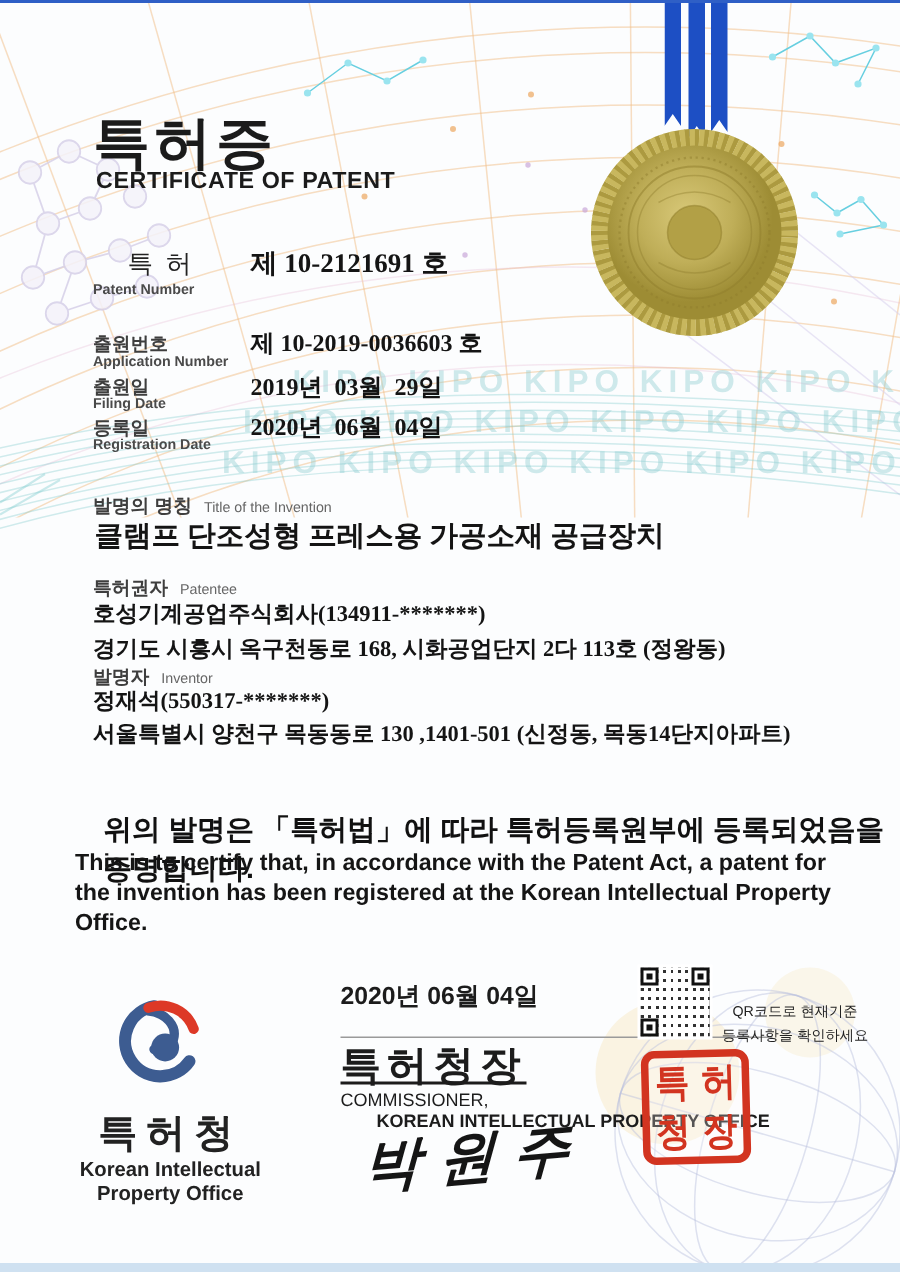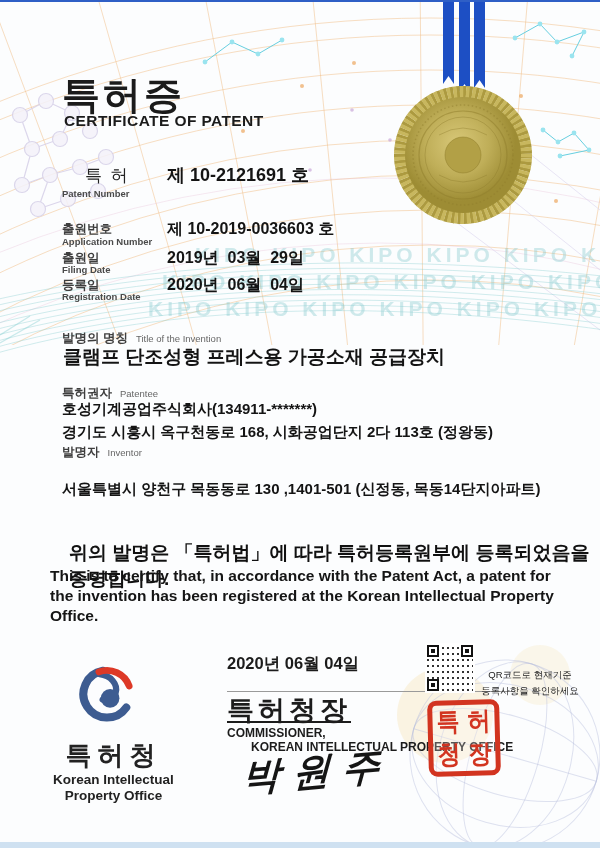--- a/index.html
+++ b/index.html
@@ -21,7 +21,7 @@
   .lbl-big{font-size:17px;font-weight:400;letter-spacing:2px;color:#222;margin-left:23px;}
   .lbl-med{font-size:12.5px;font-weight:700;color:#3e3e3e;}
   .lbl-en{font-size:9.5px;font-weight:700;color:#4a4a4a;}
-  .val{font-weight:700;color:#141414;white-space:pre-wrap;}
+  .val{font-weight:700;color:#141414;white-space:pre-wrap;font-family:Liberation Serif, serif;}
   .val-lg{font-size:18px;}
   .val-md{font-size:16px;}
   .val-sm{font-size:15px;}

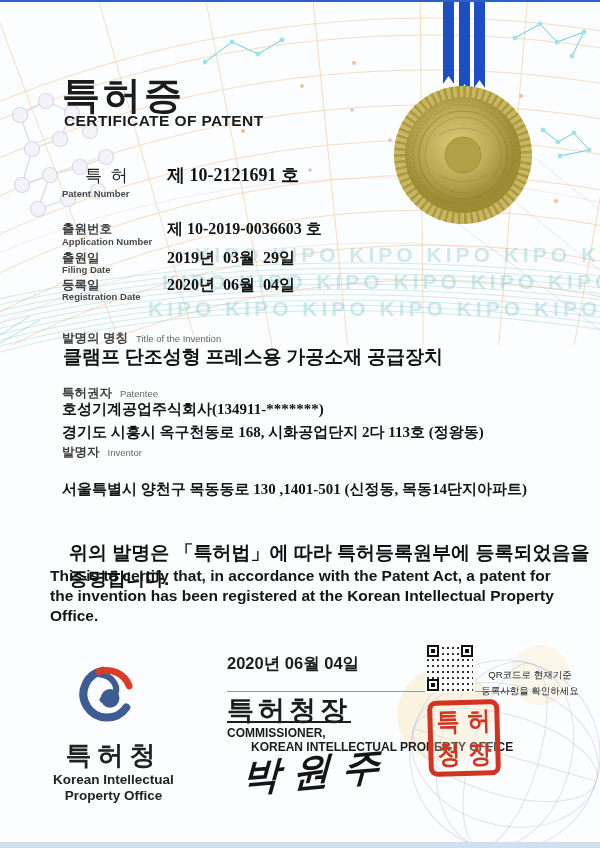--- a/index.html
+++ b/index.html
@@ -262,6 +262,7 @@
   <div class="content" style="left:62px;top:442px">
     <span class="lbl-med">발명자</span><span class="inline-en">Inventor</span>
   </div>
+  <div class="content val val-sm" style="left:62px;top:458px">정재석(550317-*******)</div>
   <div class="content val val-sm" style="left:62px;top:480px">서울특별시 양천구 목동동로 130 ,1401-501 (신정동, 목동14단지아파트)</div>
 
   <div class="content stmt-ko">위의 발명은 「특허법」에 따라 특허등록원부에 등록되었음을 증명합니다.</div>

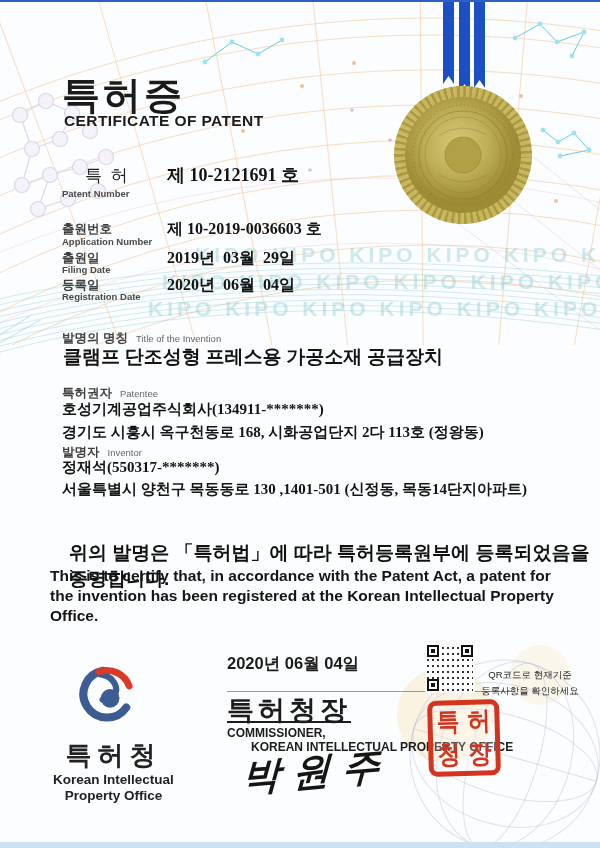--- a/index.html
+++ b/index.html
@@ -34,7 +34,7 @@
   .issue-date{left:227px;top:653px;font-size:16.5px;font-weight:700;}
   .comm-rule{left:227px;top:691px;width:288px;height:1px;background:#9a9a9a;z-index:1;}
   .comm-ko{left:227px;top:692px;font-size:27px;font-weight:800;letter-spacing:4px;text-decoration:underline;}
-  .comm-en1{left:227px;top:726px;font-size:12px;font-weight:700;}
+  .comm-en1{left:227px;top:726px;font-size:12px;font-weight:400;}
   .comm-en2{left:227px;top:740px;font-size:12px;font-weight:700;padding-left:24px;}
 
   .signature{left:242px;top:746px;font-size:38px;font-weight:700;font-style:italic;

